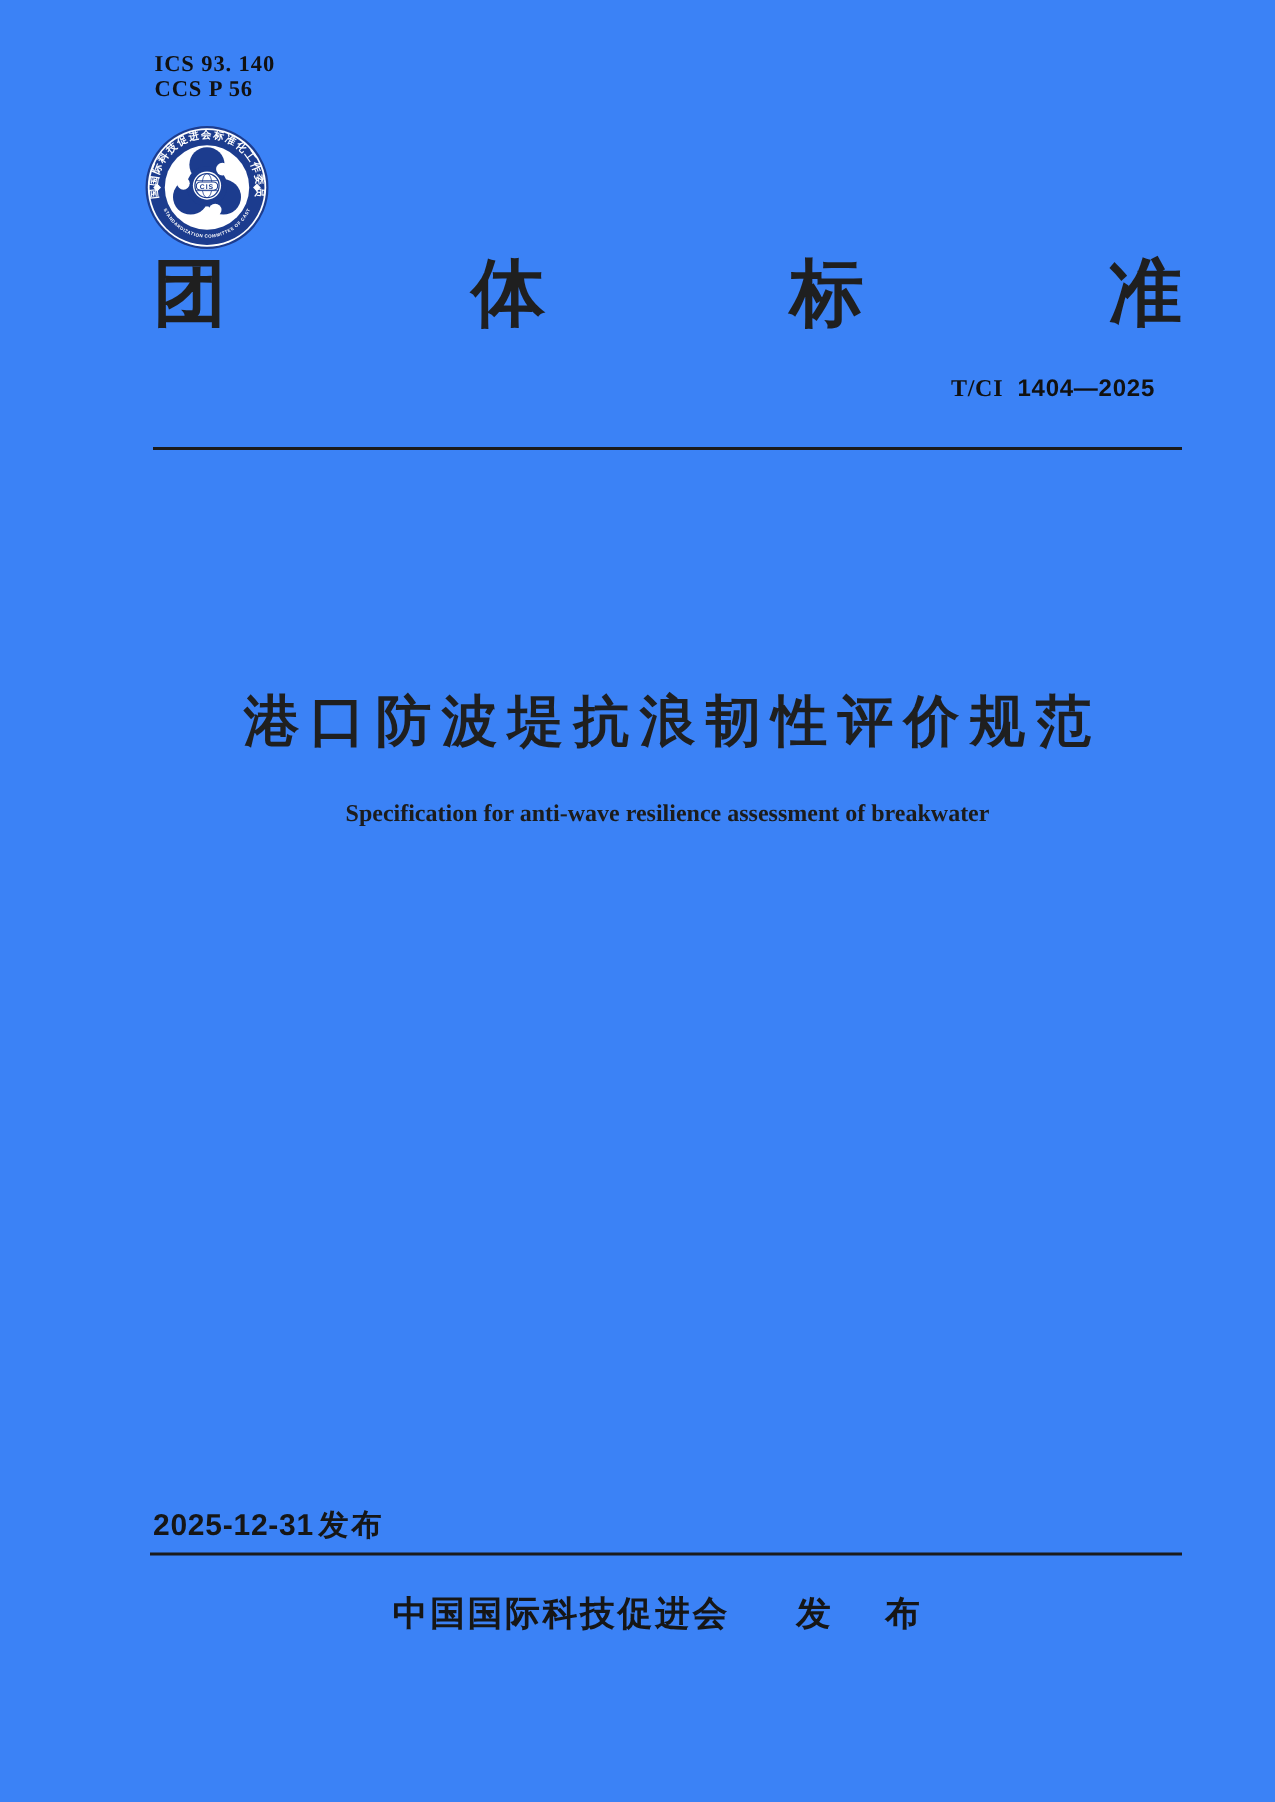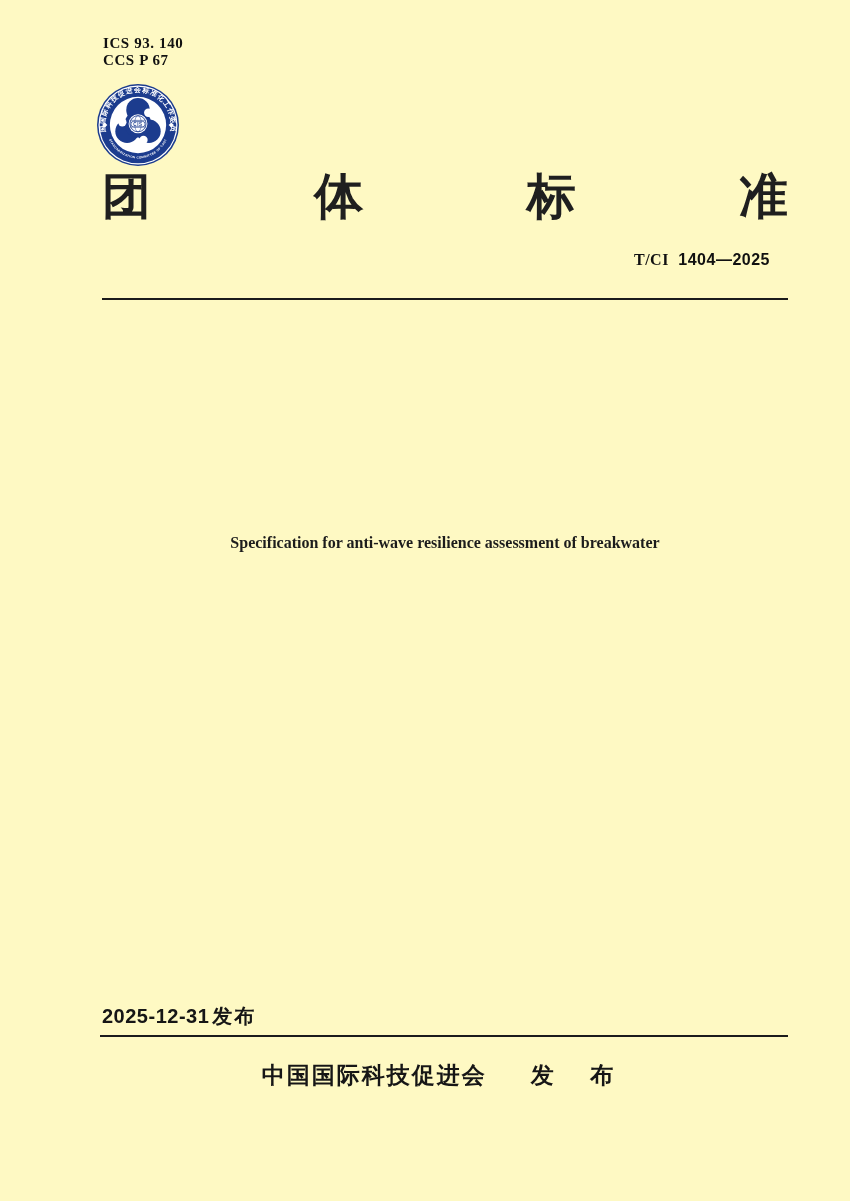--- a/index.html
+++ b/index.html
@@ -4,7 +4,7 @@
 <style>
   html,body { margin:0; padding:0; background:#ffffff; }
   .page {
-    position:relative; width:850px; height:1201px; background:#fef9c3;
+    position:relative; width:850px; height:1201px; background:#3b82f6;
     font-family:"Liberation Sans", sans-serif; color:#1d1d1d; overflow:hidden;
   }
   .ics-block {

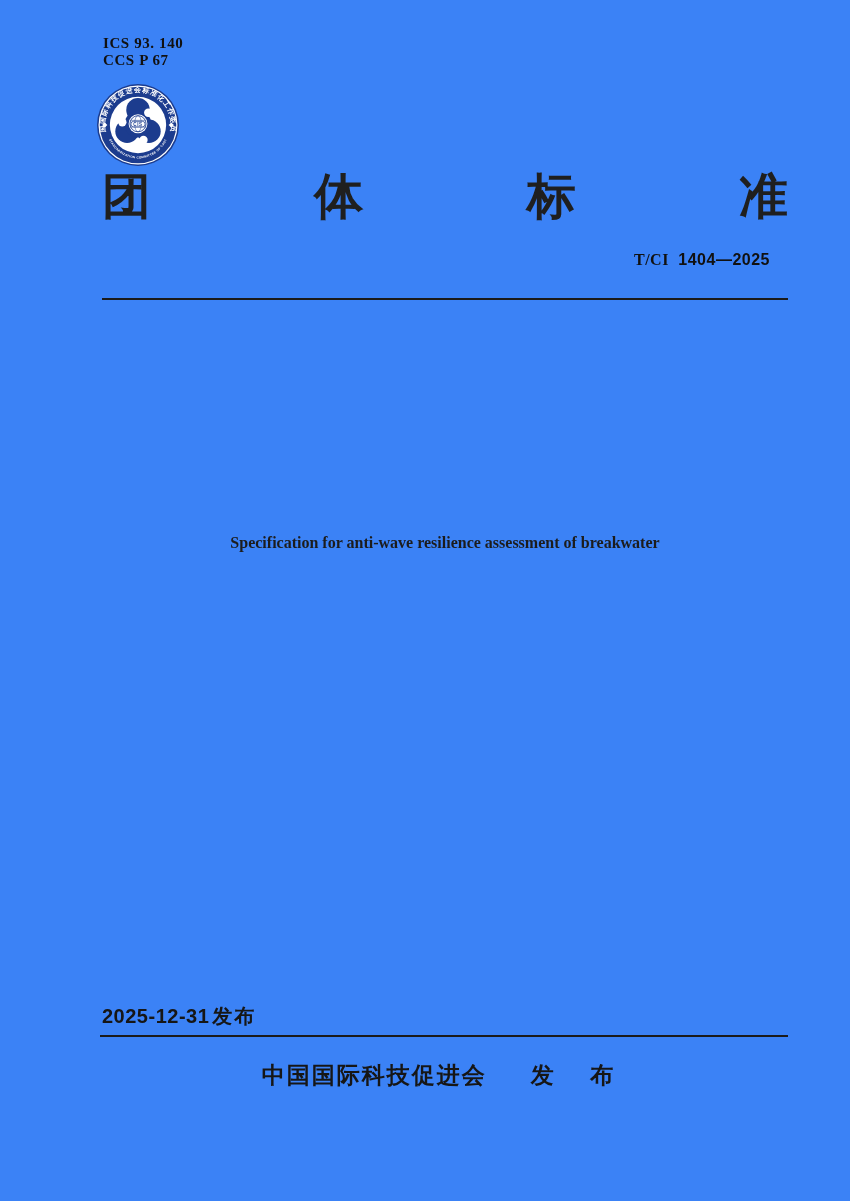--- a/index.html
+++ b/index.html
@@ -54,7 +54,7 @@
 
   <div class="ics-block">
     <div>ICS 93. 140</div>
-    <div>CCS P 67</div>
+    <div>CCS P 56</div>
   </div>
 
   <div class="logo">

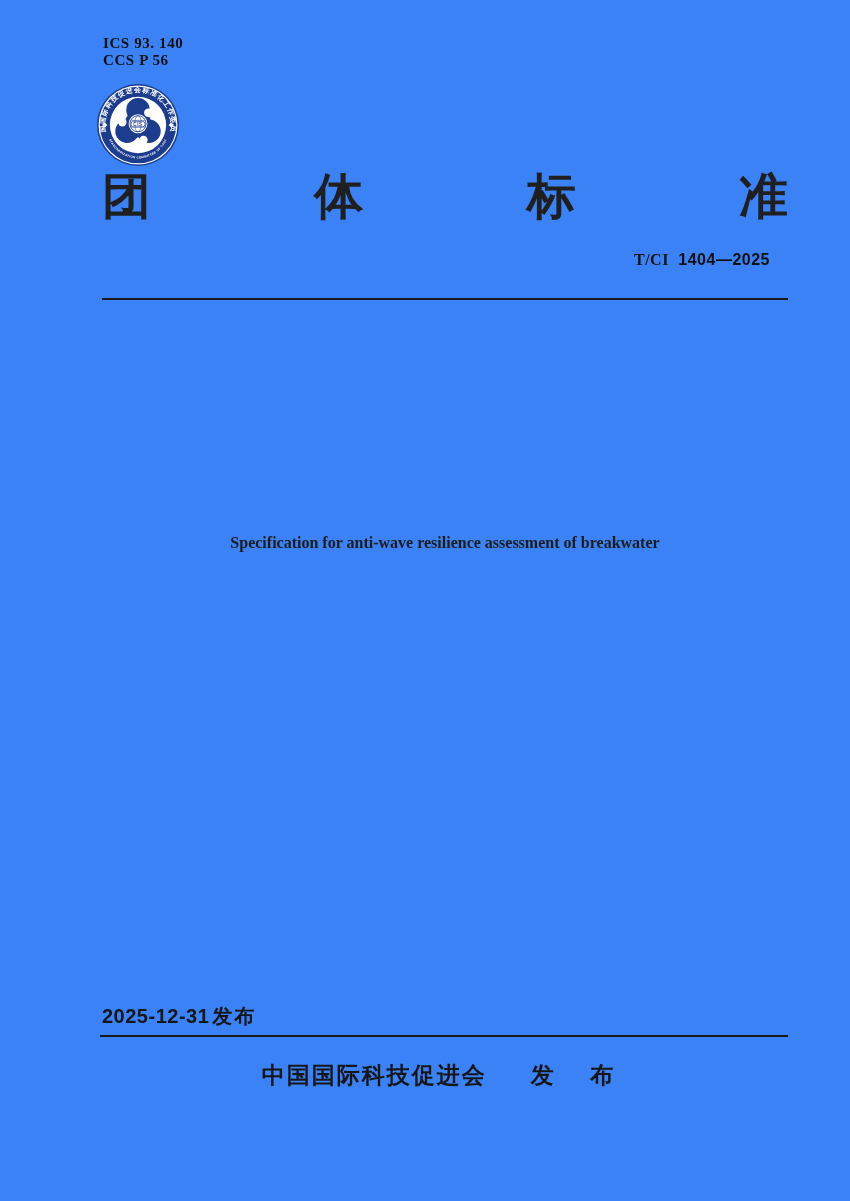--- a/index.html
+++ b/index.html
@@ -106,6 +106,7 @@
 
   <div class="rule-top"></div>
 
+  <div class="title-cn">港口防波堤抗浪韧性评价规范</div>
   <div class="title-en">Specification for anti-wave resilience assessment of breakwater</div>
 
   <div class="date-row">

